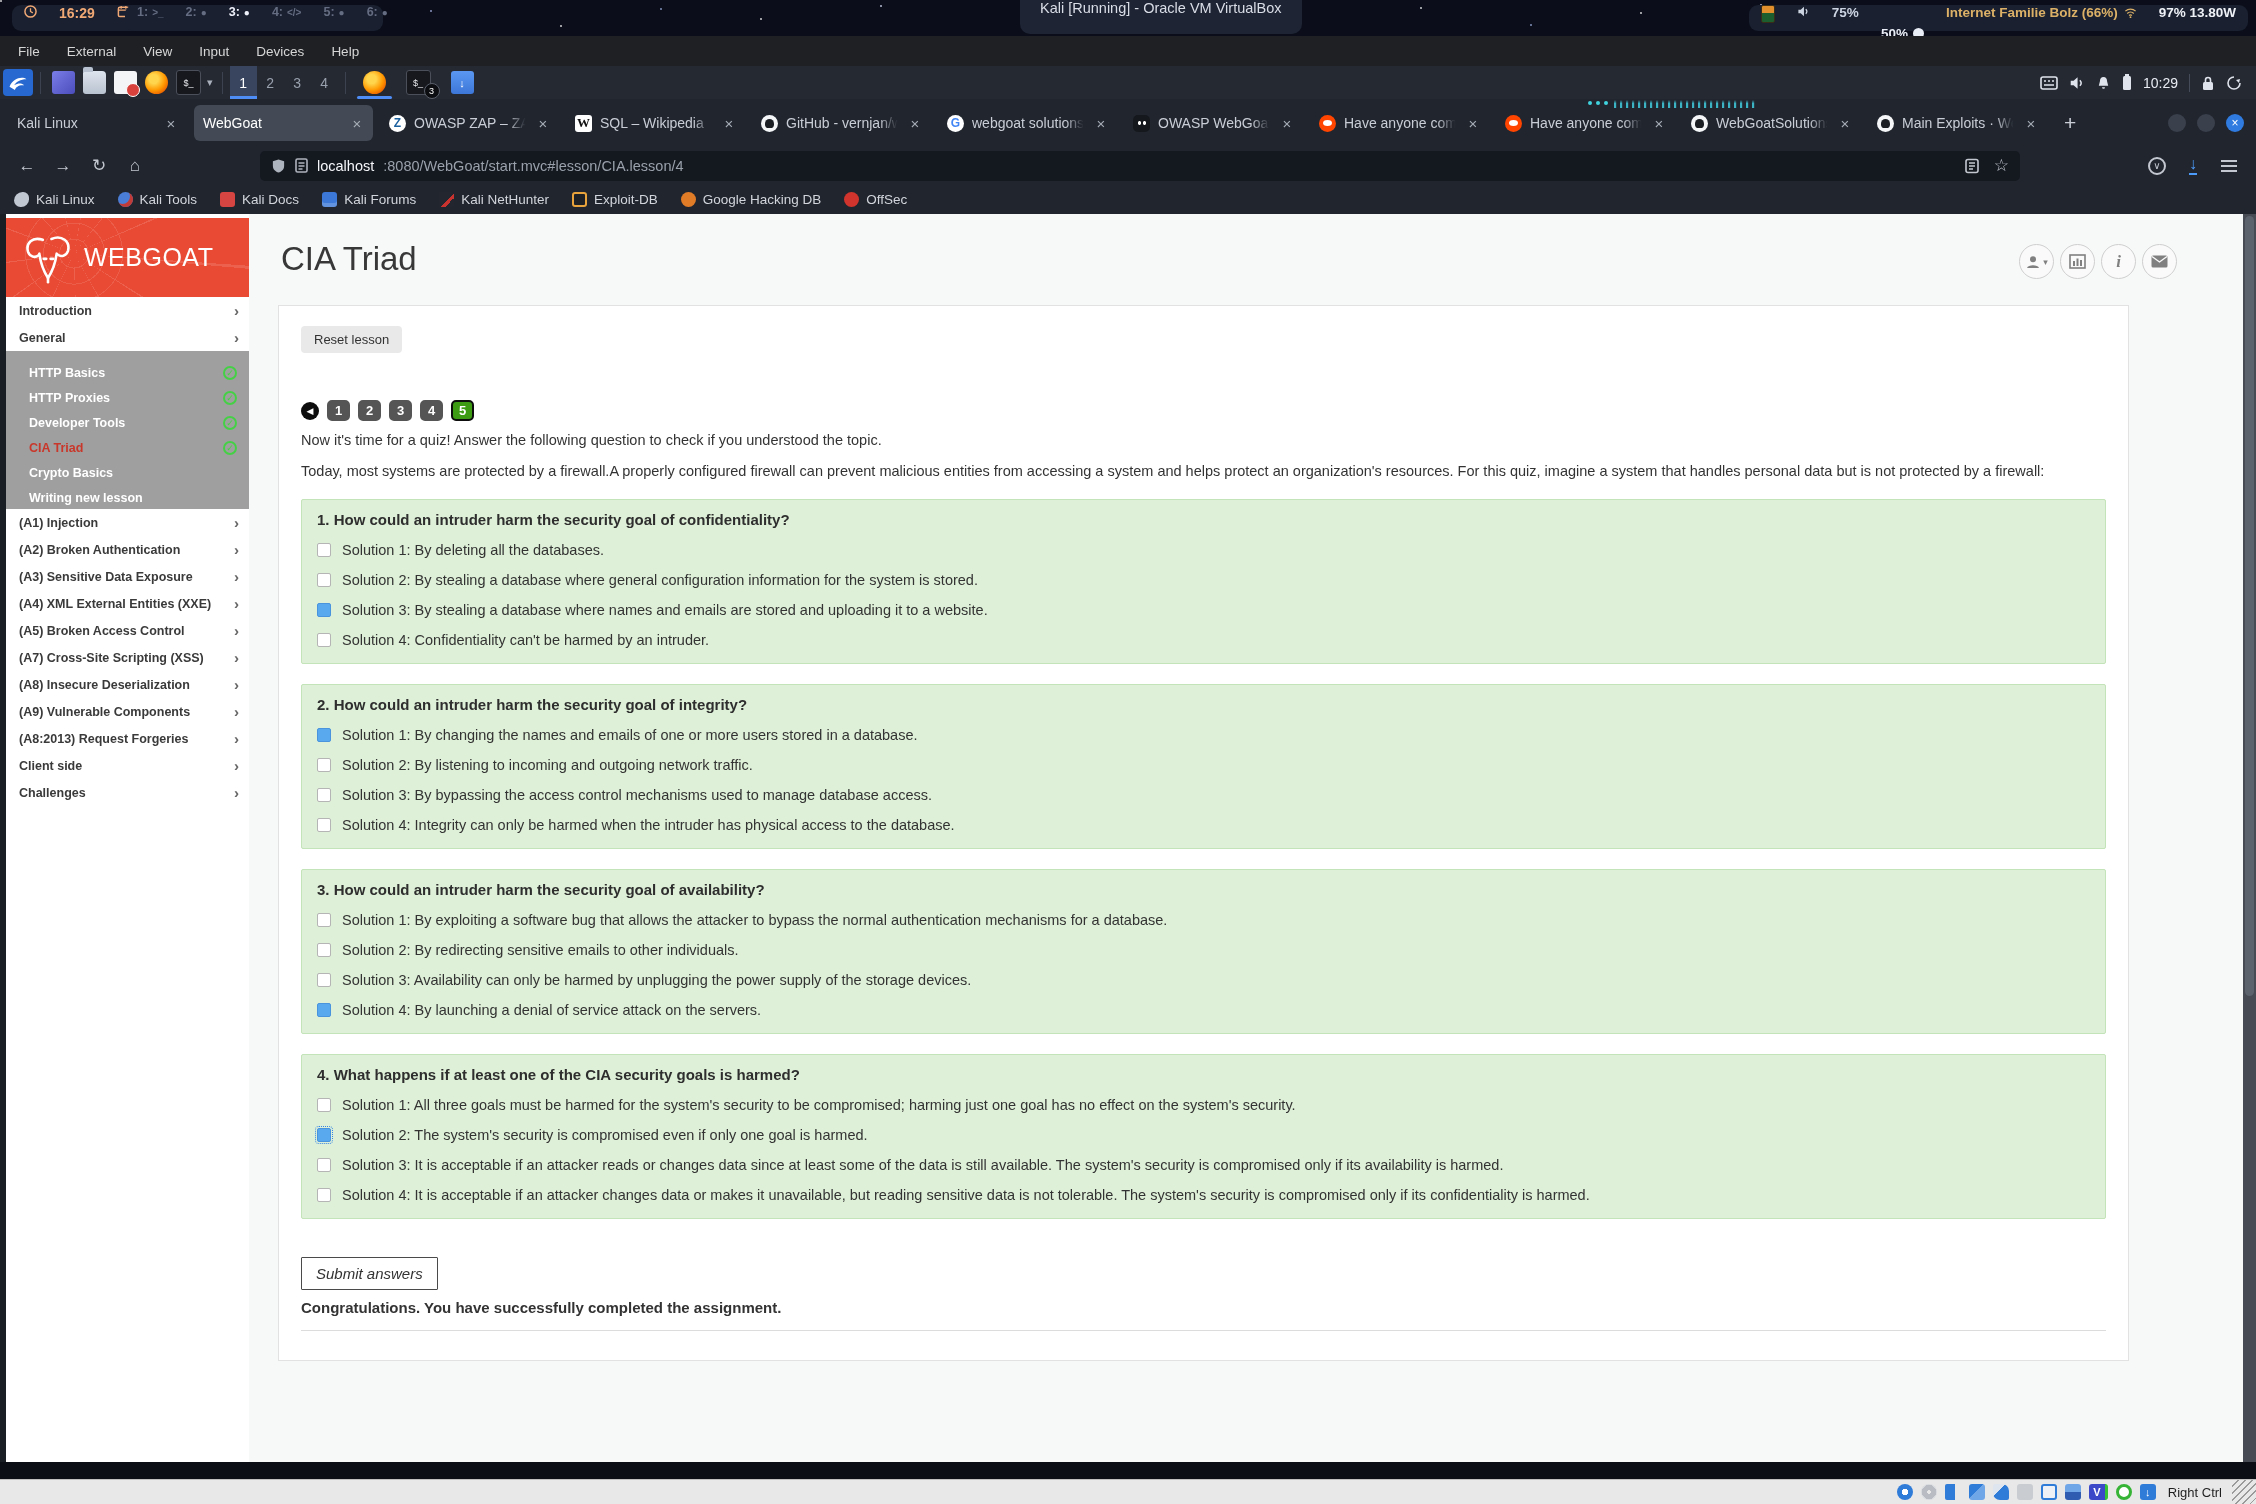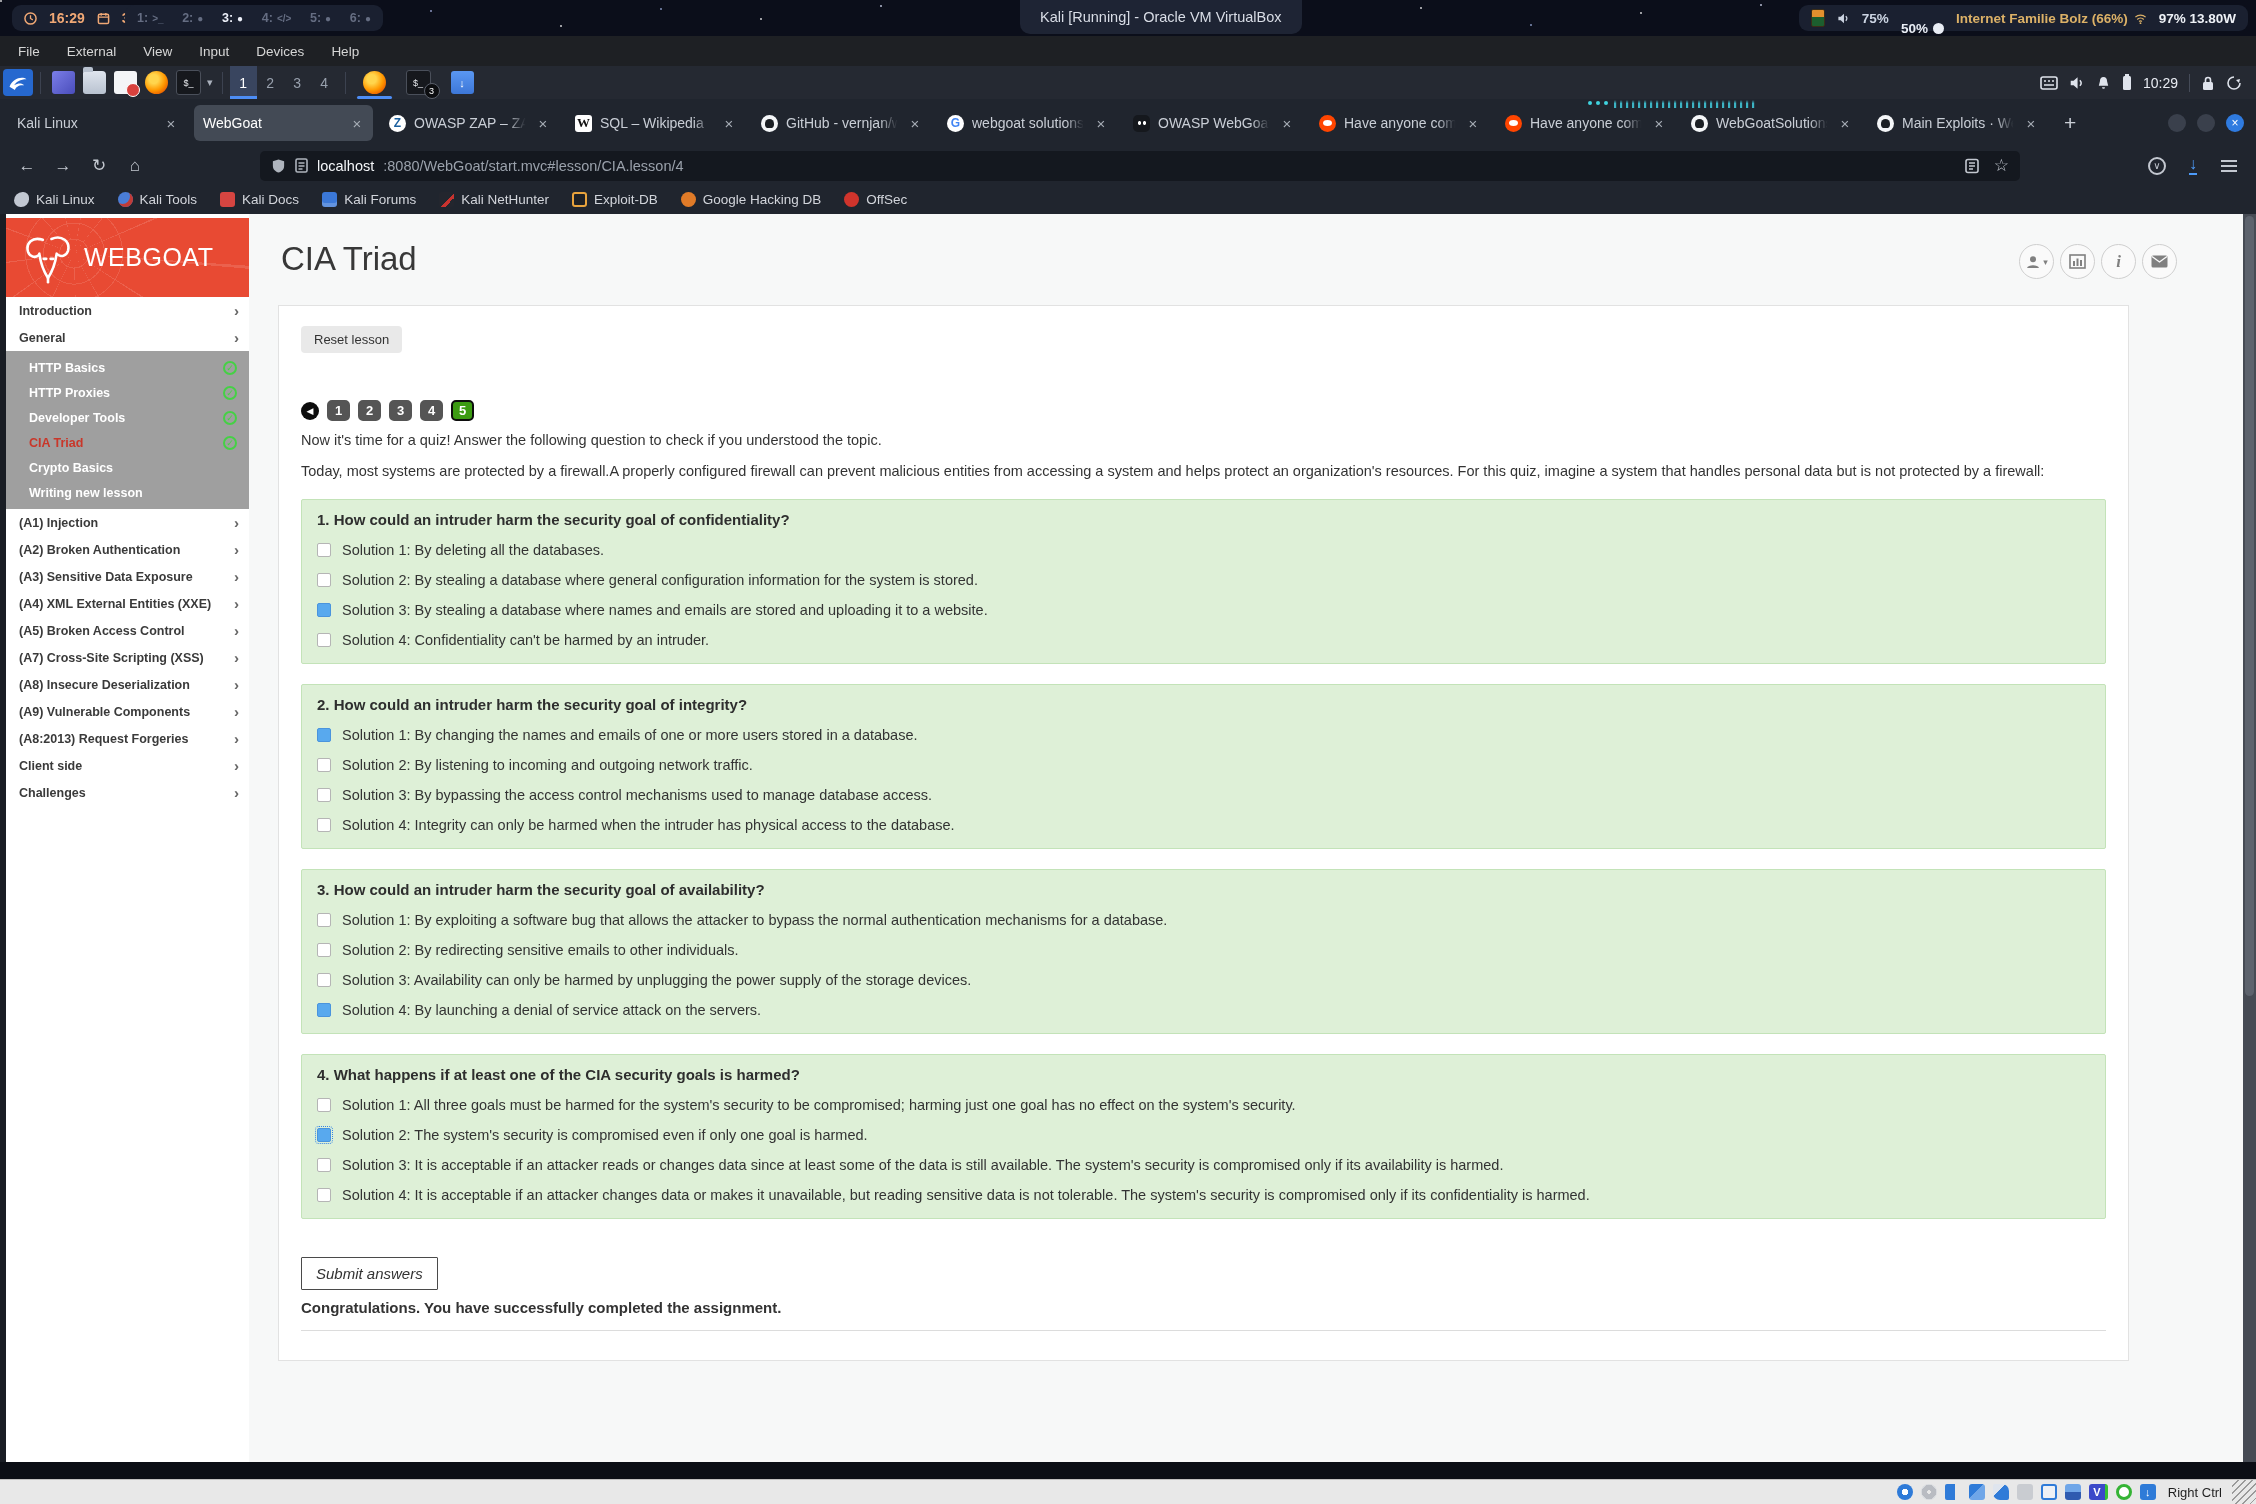--- a/index.html
+++ b/index.html
@@ -15,7 +15,7 @@
     1300px 16px #ffffff,1420px 7px #ffffff,1530px 24px #9fb0e0,1640px 12px #ffffff,1760px 4px #dfe6ff,
     1840px 20px #ffffff,1960px 9px #cfd6ff,2080px 15px #ffffff,2190px 6px #b9c4f0;}
   .chip{position:absolute;top:5px;height:26px;background:#1a2030;border-radius:9px;display:flex;
-    align-items:center;gap:12px;padding:0 12px;box-sizing:border-box;}
+    align-items:flex-start;gap:22px;padding:0 12px;box-sizing:border-box;}
   #chip-clock{left:12px;color:#f0a875;font-weight:bold;font-size:14px;}
   .hb-ico{width:13px;height:13px;flex:none;}
   #chip-ws{left:125px;width:258px;justify-content:space-between;}

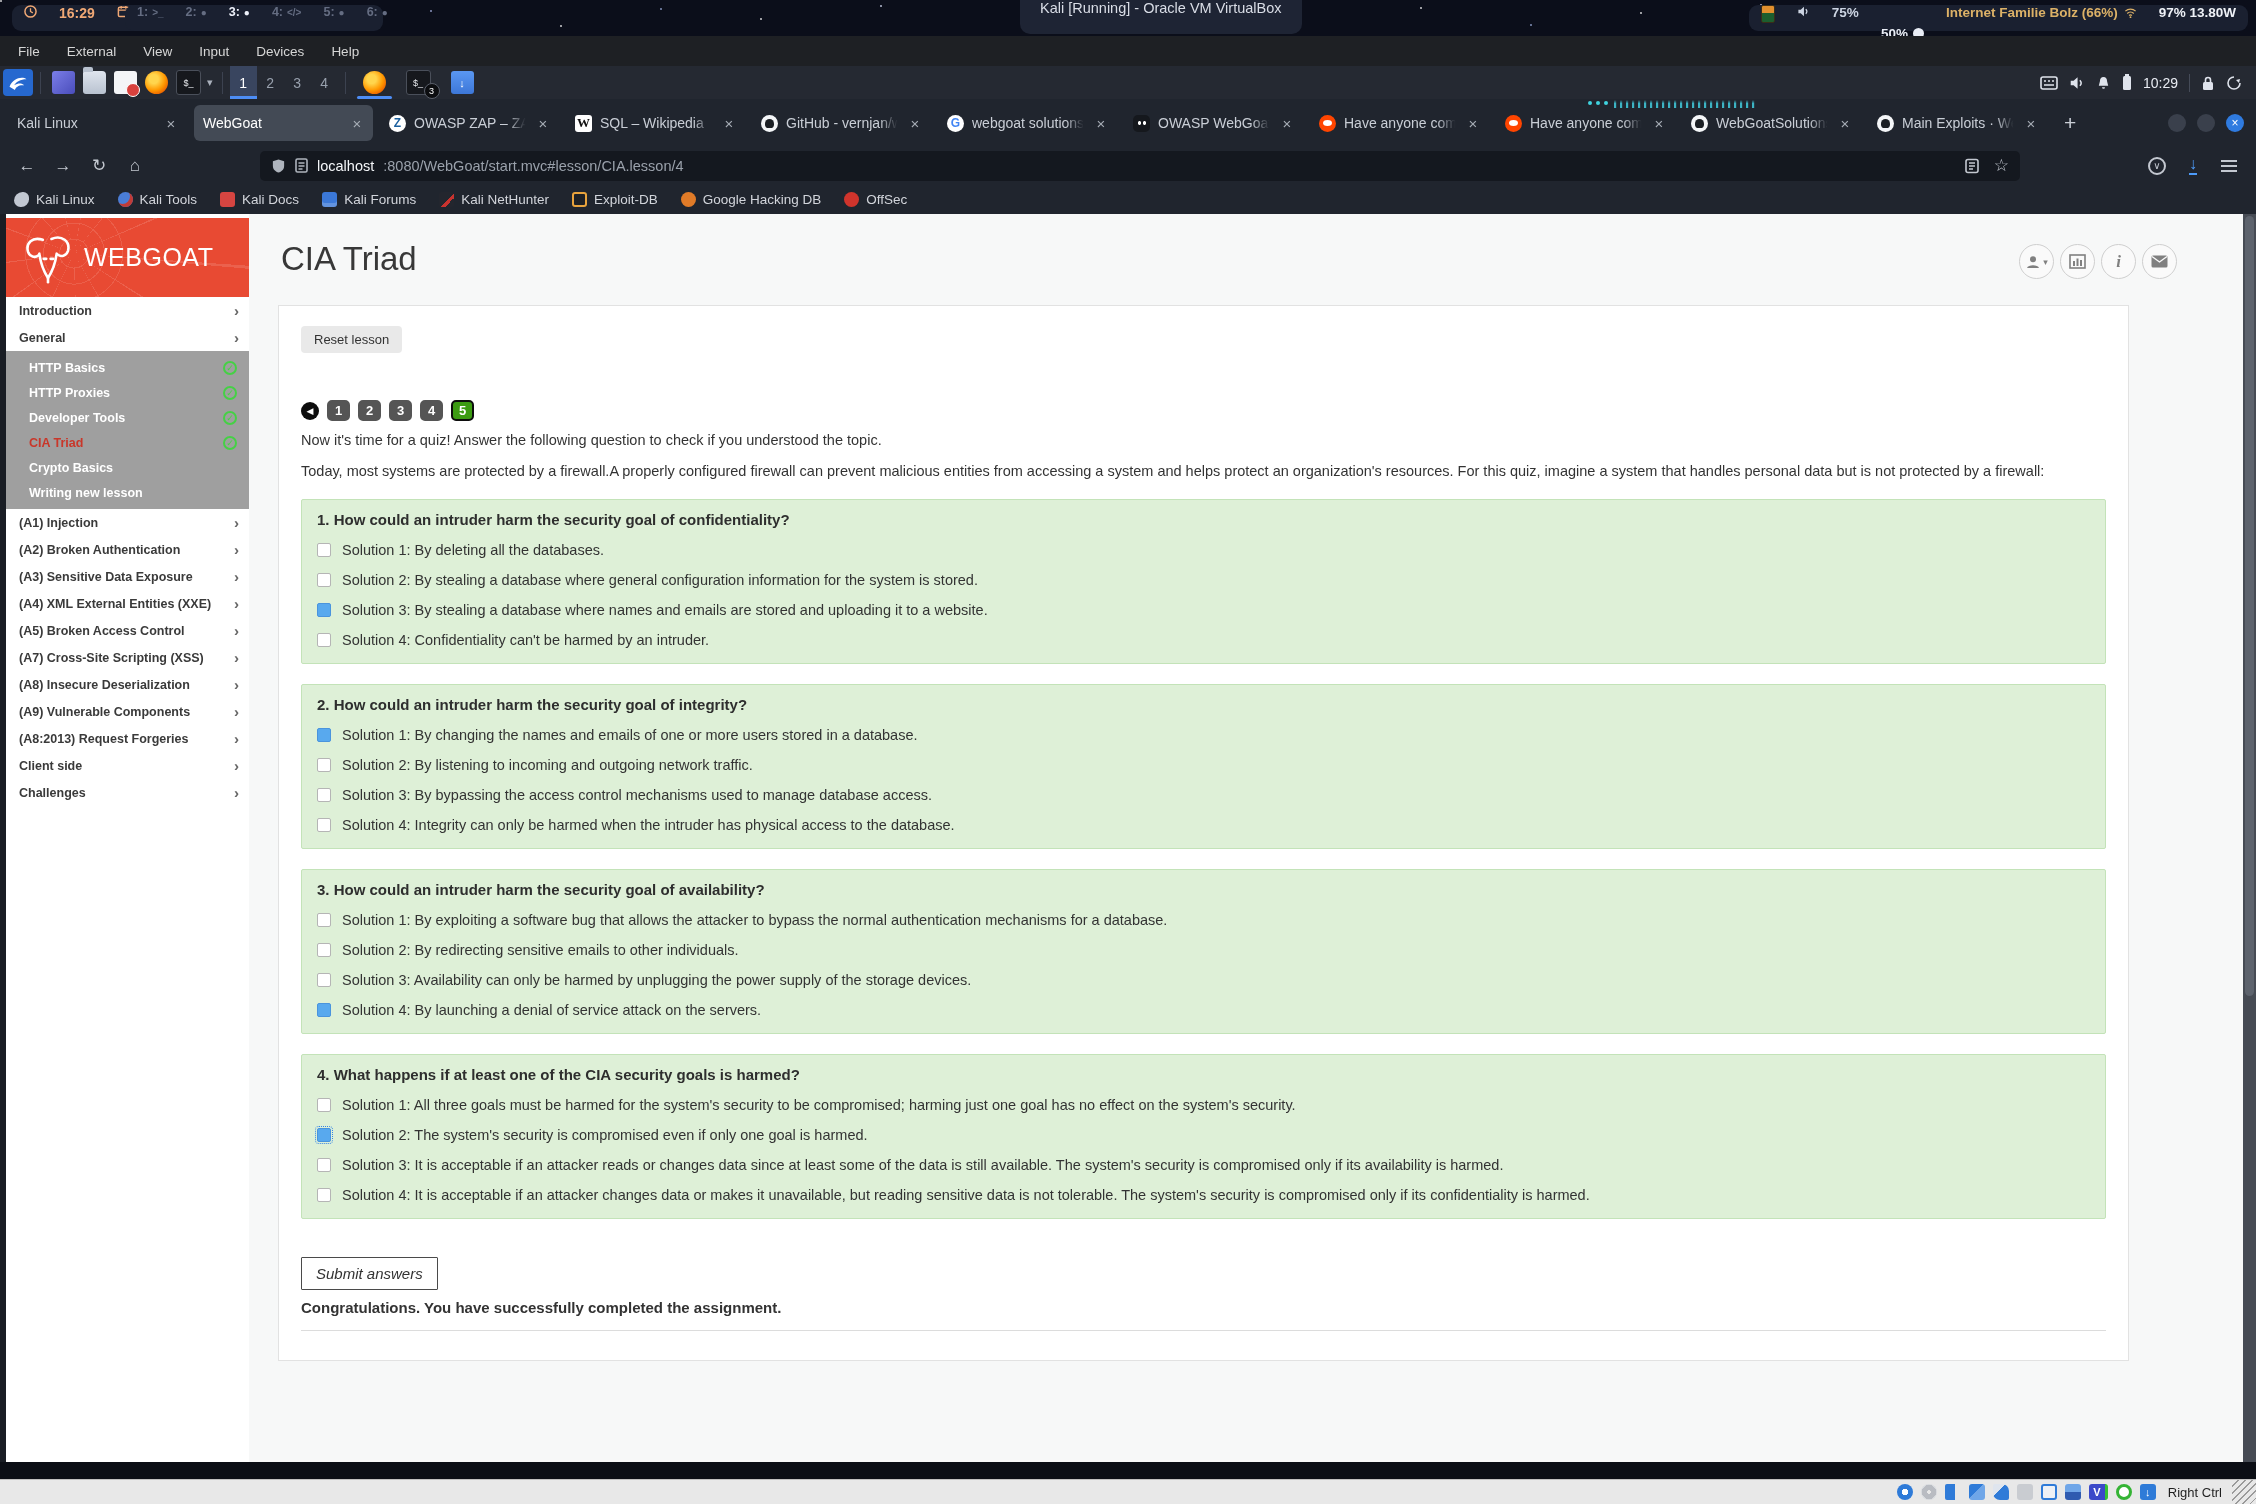--- a/index.html
+++ b/index.html
@@ -142,7 +142,7 @@
   .sbi .chev{margin-left:auto;color:#666;font-size:15px;}
   .chev::after{content:"›";}
   .sb-sub{background:#9f9f9f;padding:4px 0;}
-  .sub-item{height:25px;display:flex;align-items:center;padding:0 12px 0 23px;font-size:12.5px;font-weight:bold;color:#fff;}
+  .sub-item{height:25px;display:flex;align-items:flex-end;padding:0 12px 0 23px;font-size:12.5px;font-weight:bold;color:#fff;}
   .sub-item.active{color:#c9372a;}
   .check{margin-left:auto;width:14px;height:14px;border-radius:50%;border:2px solid #45d145;color:#45d145;
     font-size:9px;display:flex;align-items:center;justify-content:center;box-sizing:border-box;}

